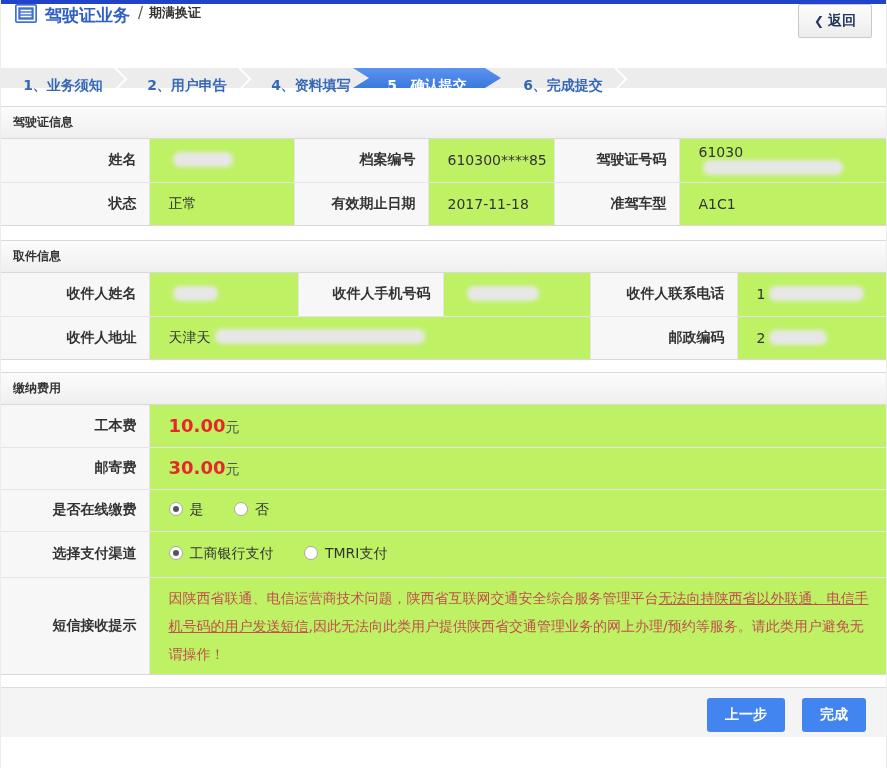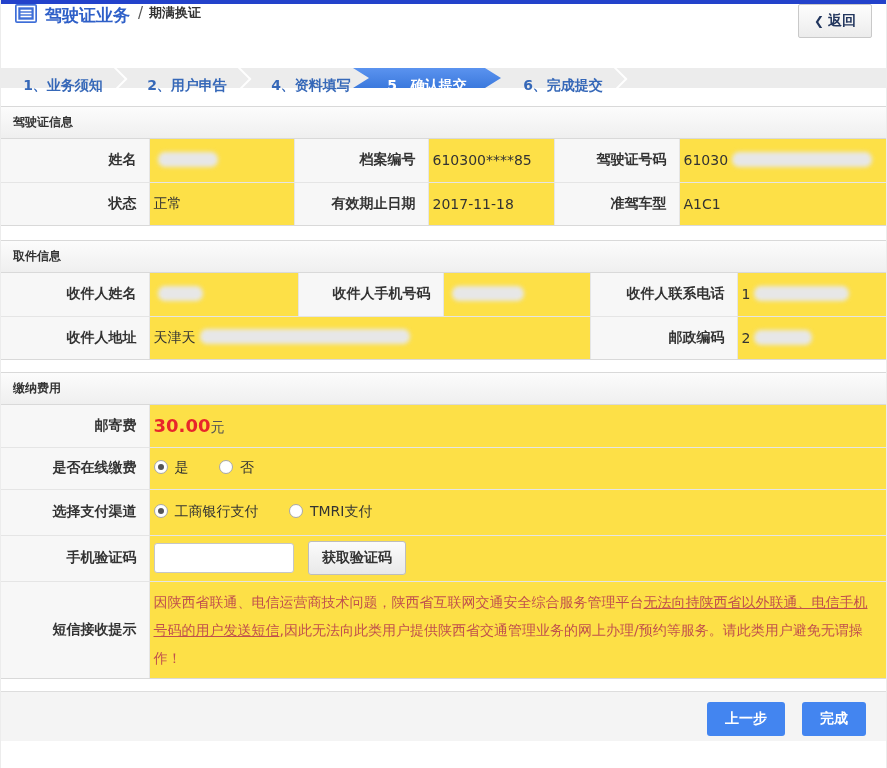--- a/index.html
+++ b/index.html
@@ -43,7 +43,7 @@
   tr:first-child td { border-top:none; }
   tr:last-child td { border-bottom:none; }
   td.lbl { background:#f7f7f7; text-align:right; padding-right:12px; font-weight:bold; color:#333; }
-  td.val { background:#fde047; padding-left:4px; color:#333; }
+  td.val { background:#bef264; padding-left:19px; color:#333; }
   .blur { display:inline-block; height:15px; background:#e7e7e7; border-radius:7px; filter:blur(2px); vertical-align:-2px; margin-left:4px; }
 
   

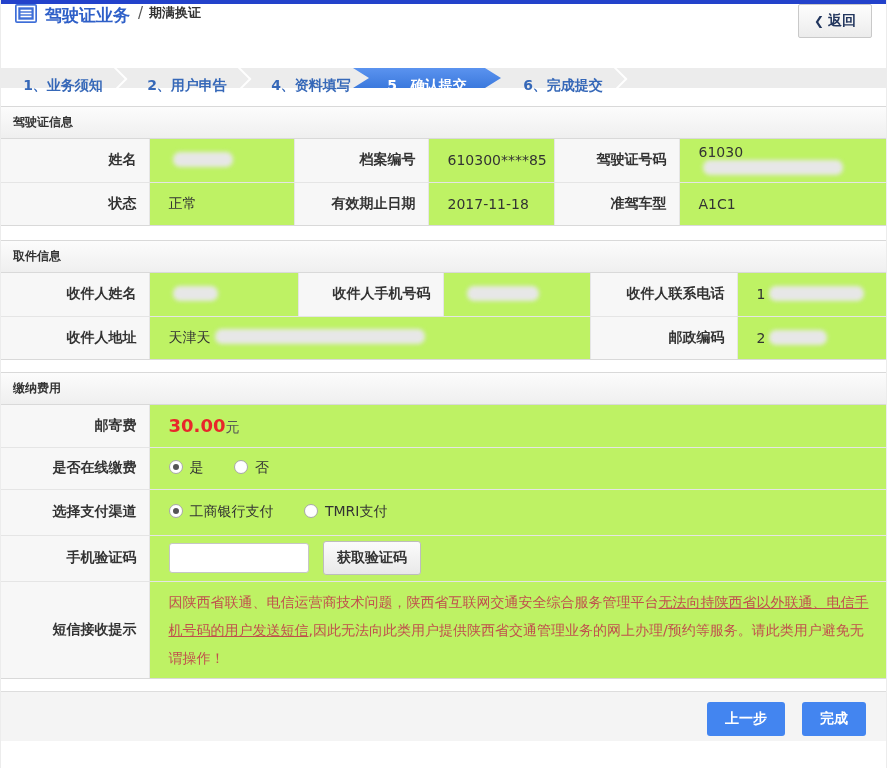--- a/index.html
+++ b/index.html
@@ -168,6 +168,10 @@
           <col>
         </colgroup>
       <tbody>
+          <tr>
+        <td class="lbl">工本费</td>
+        <td class="val"><span class="fee-amount">10.00</span><span class="fee-unit">元</span></td>
+      </tr>
       <tr>
         <td class="lbl">邮寄费</td>
         <td class="val"><span class="fee-amount">30.00</span><span class="fee-unit">元</span></td>

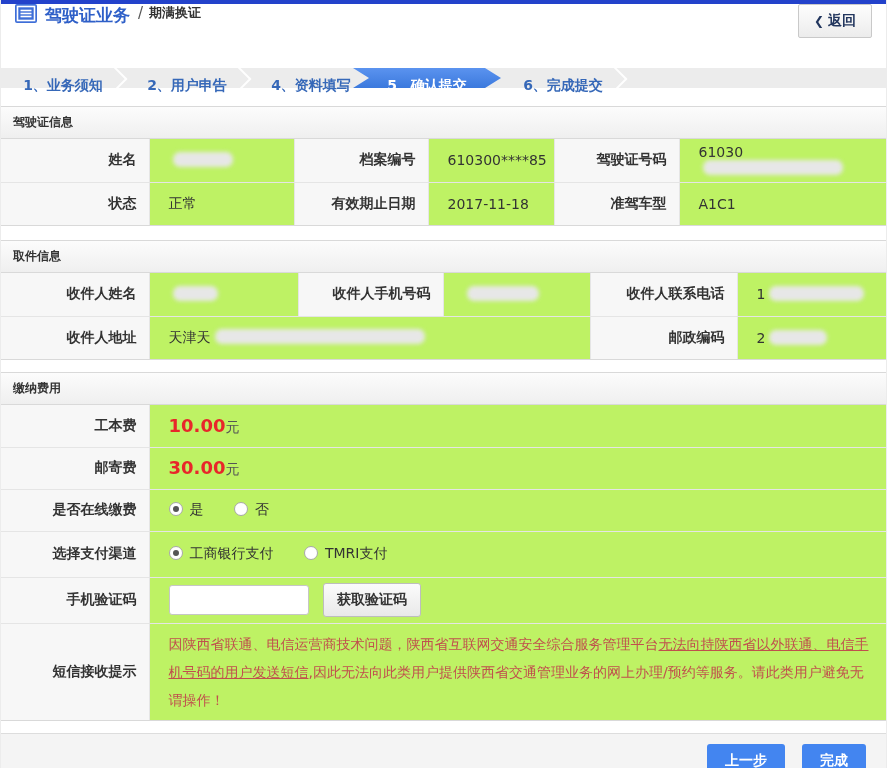--- a/index.html
+++ b/index.html
@@ -190,13 +190,6 @@
           <span class="radio-opt"><span class="radio"></span><span>TMRI支付</span></span>
         </td>
       </tr>
-      <tr class="tall">
-        <td class="lbl">手机验证码</td>
-        <td class="val">
-          <input class="code-input" type="text" value="" style="">
-          <span class="code-btn">获取验证码</span>
-        </td>
-      </tr>
       <tr class="notice">
         <td class="lbl">短信接收提示</td>
         <td class="val">

